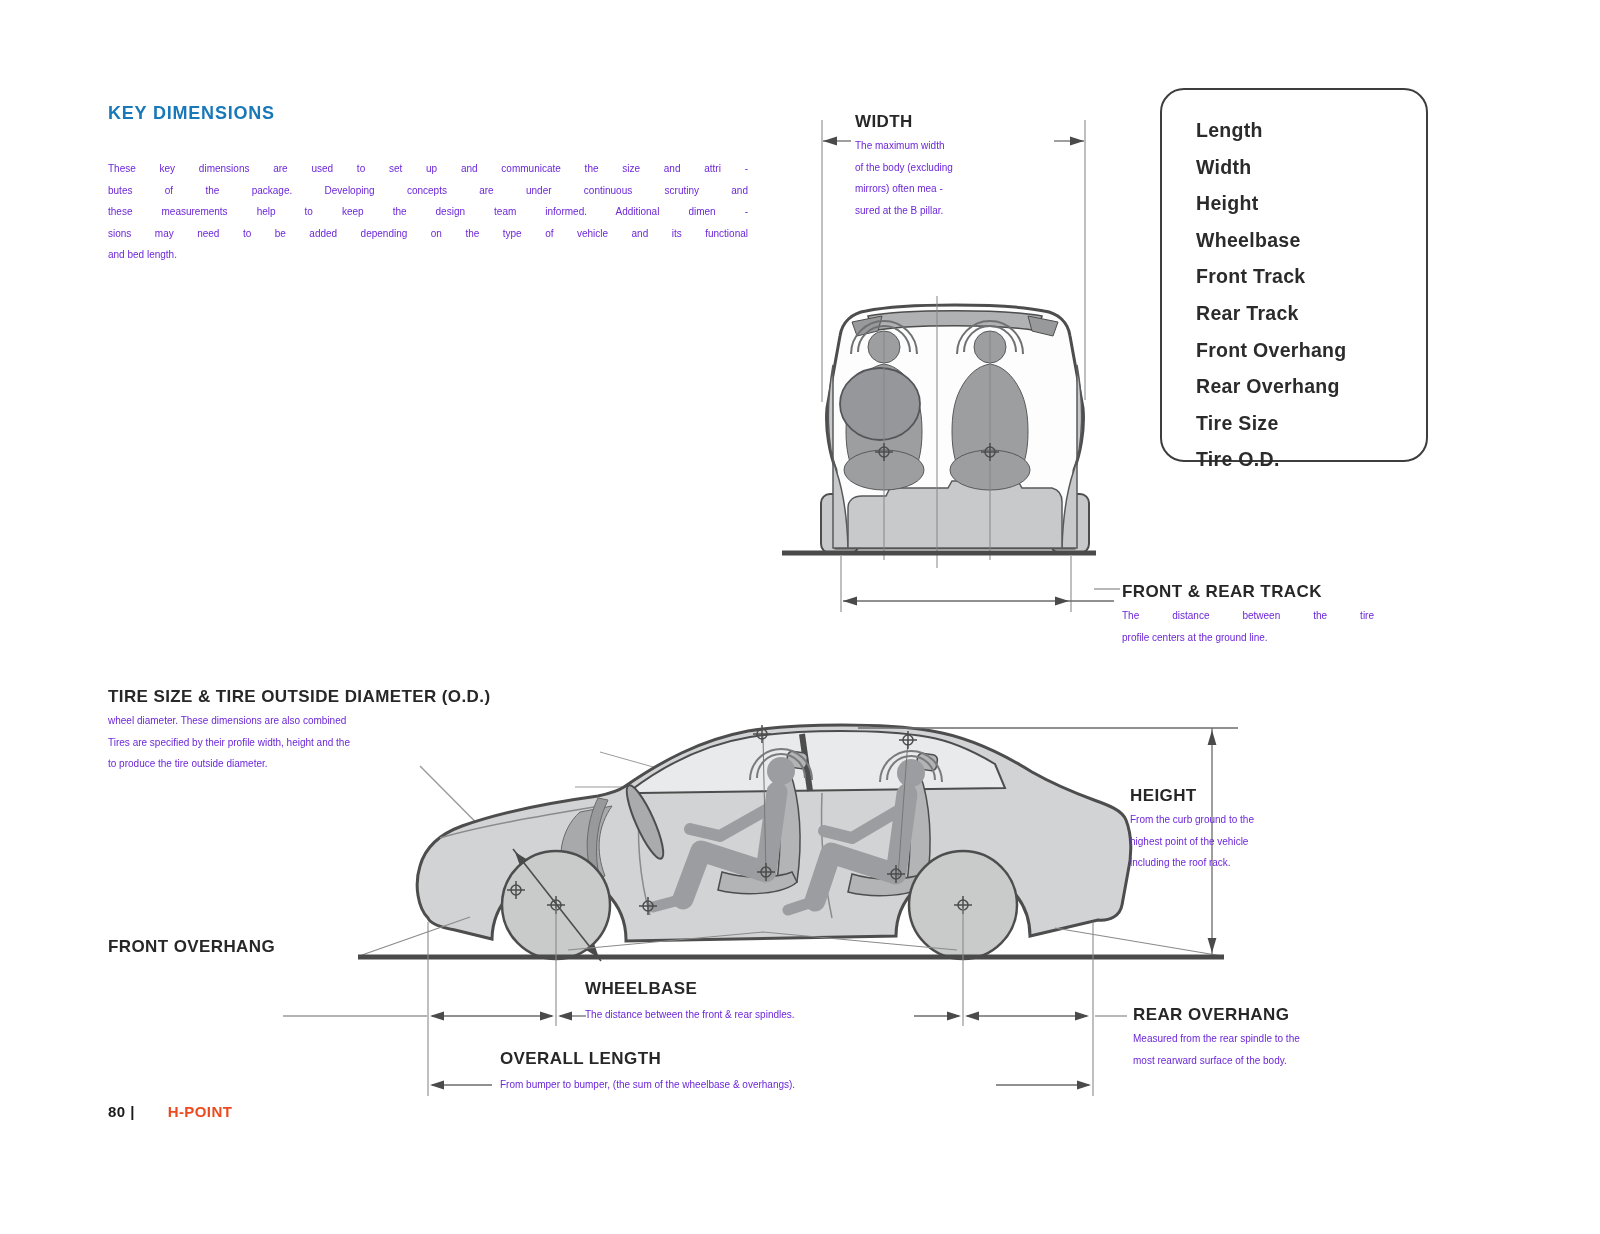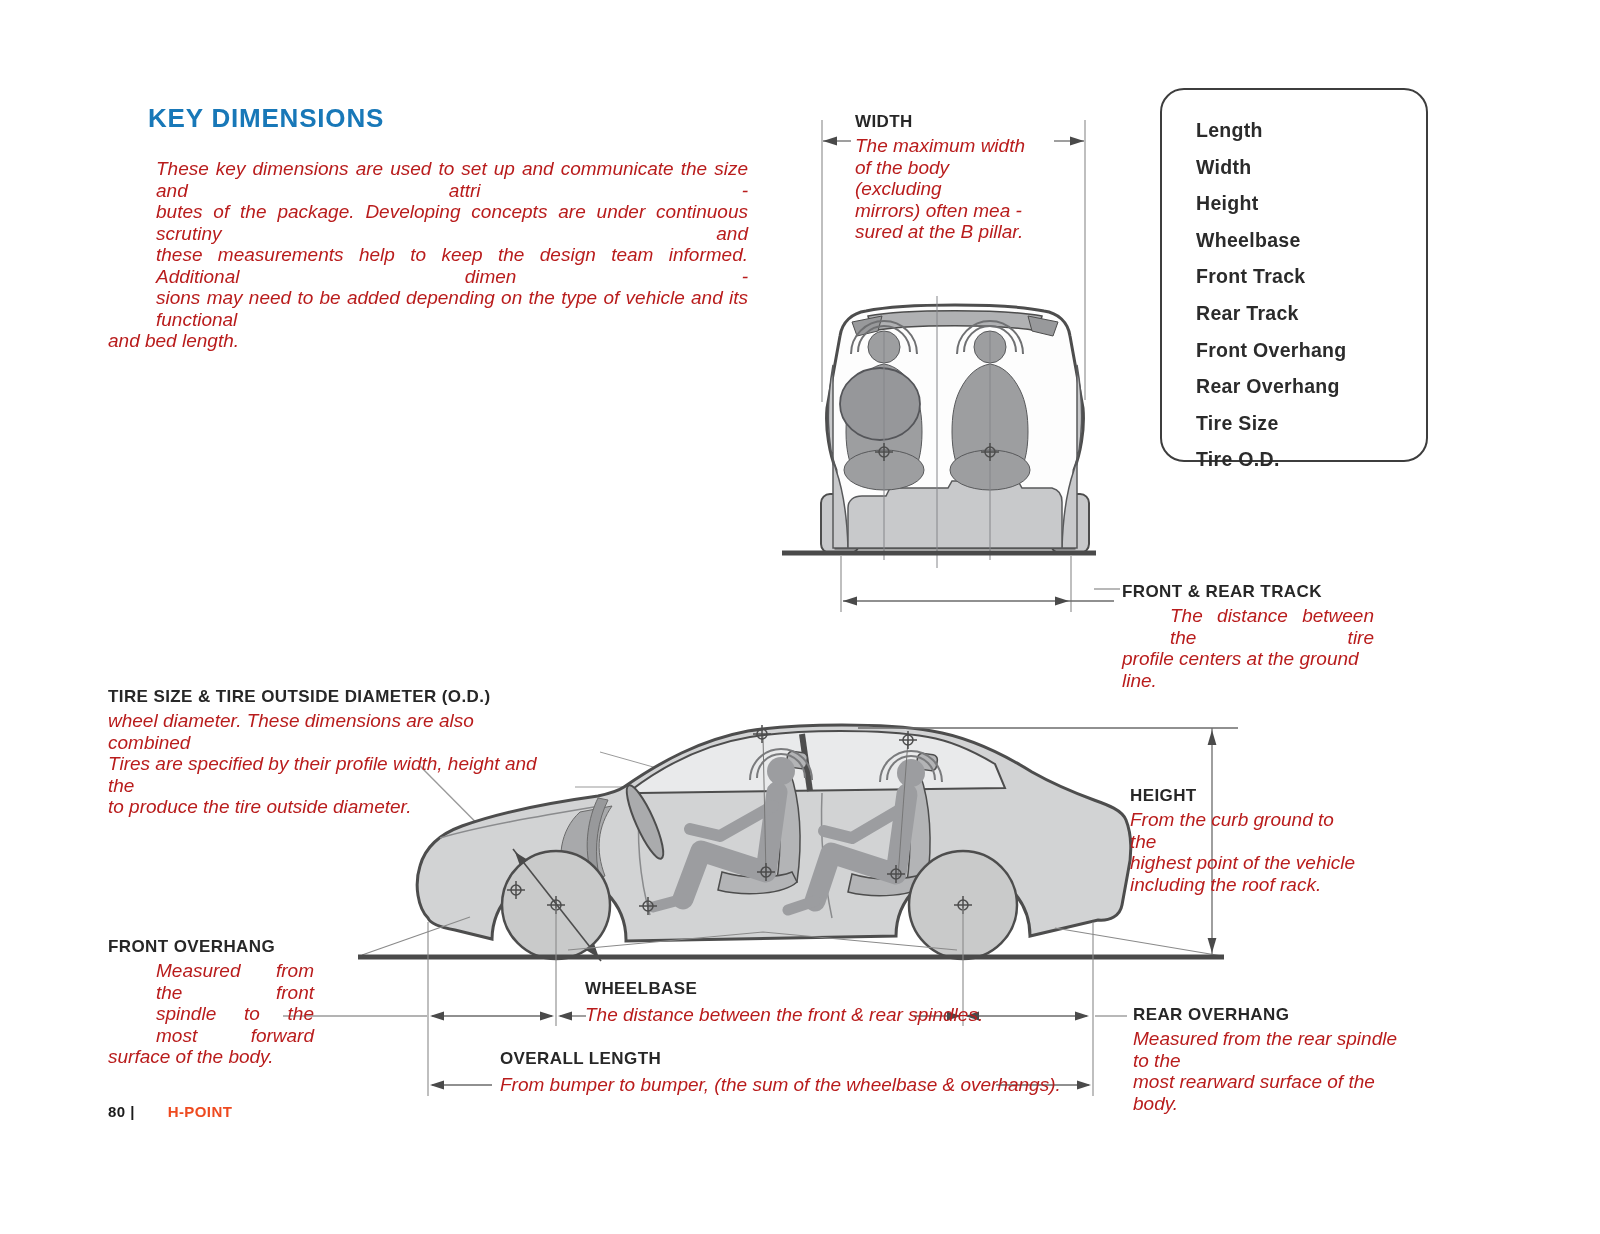--- a/index.html
+++ b/index.html
@@ -7,8 +7,8 @@
         font-family:"Liberation Sans",sans-serif;color:#2a2a2a;}
   
   .stencil{font-weight:bold;letter-spacing:.4px;color:#272727;}
-  .h-title{position:absolute;left:108px;top:103px;font-size:26px;font-weight:bold;
-           letter-spacing:.8px;color:#1878B8;margin-left:40px;}
+  .h-title{position:absolute;left:108px;top:103px;font-size:18px;font-weight:bold;
+           letter-spacing:.8px;color:#1878B8;}
   .body-txt{font-size:19px;line-height:21.5px;color:#b91c1c;font-style:italic;}
   .intro{position:absolute;left:108px;top:158px;width:640px;}
   .just div:not(:last-child){text-align:justify;text-align-last:justify;margin-left:48px;}

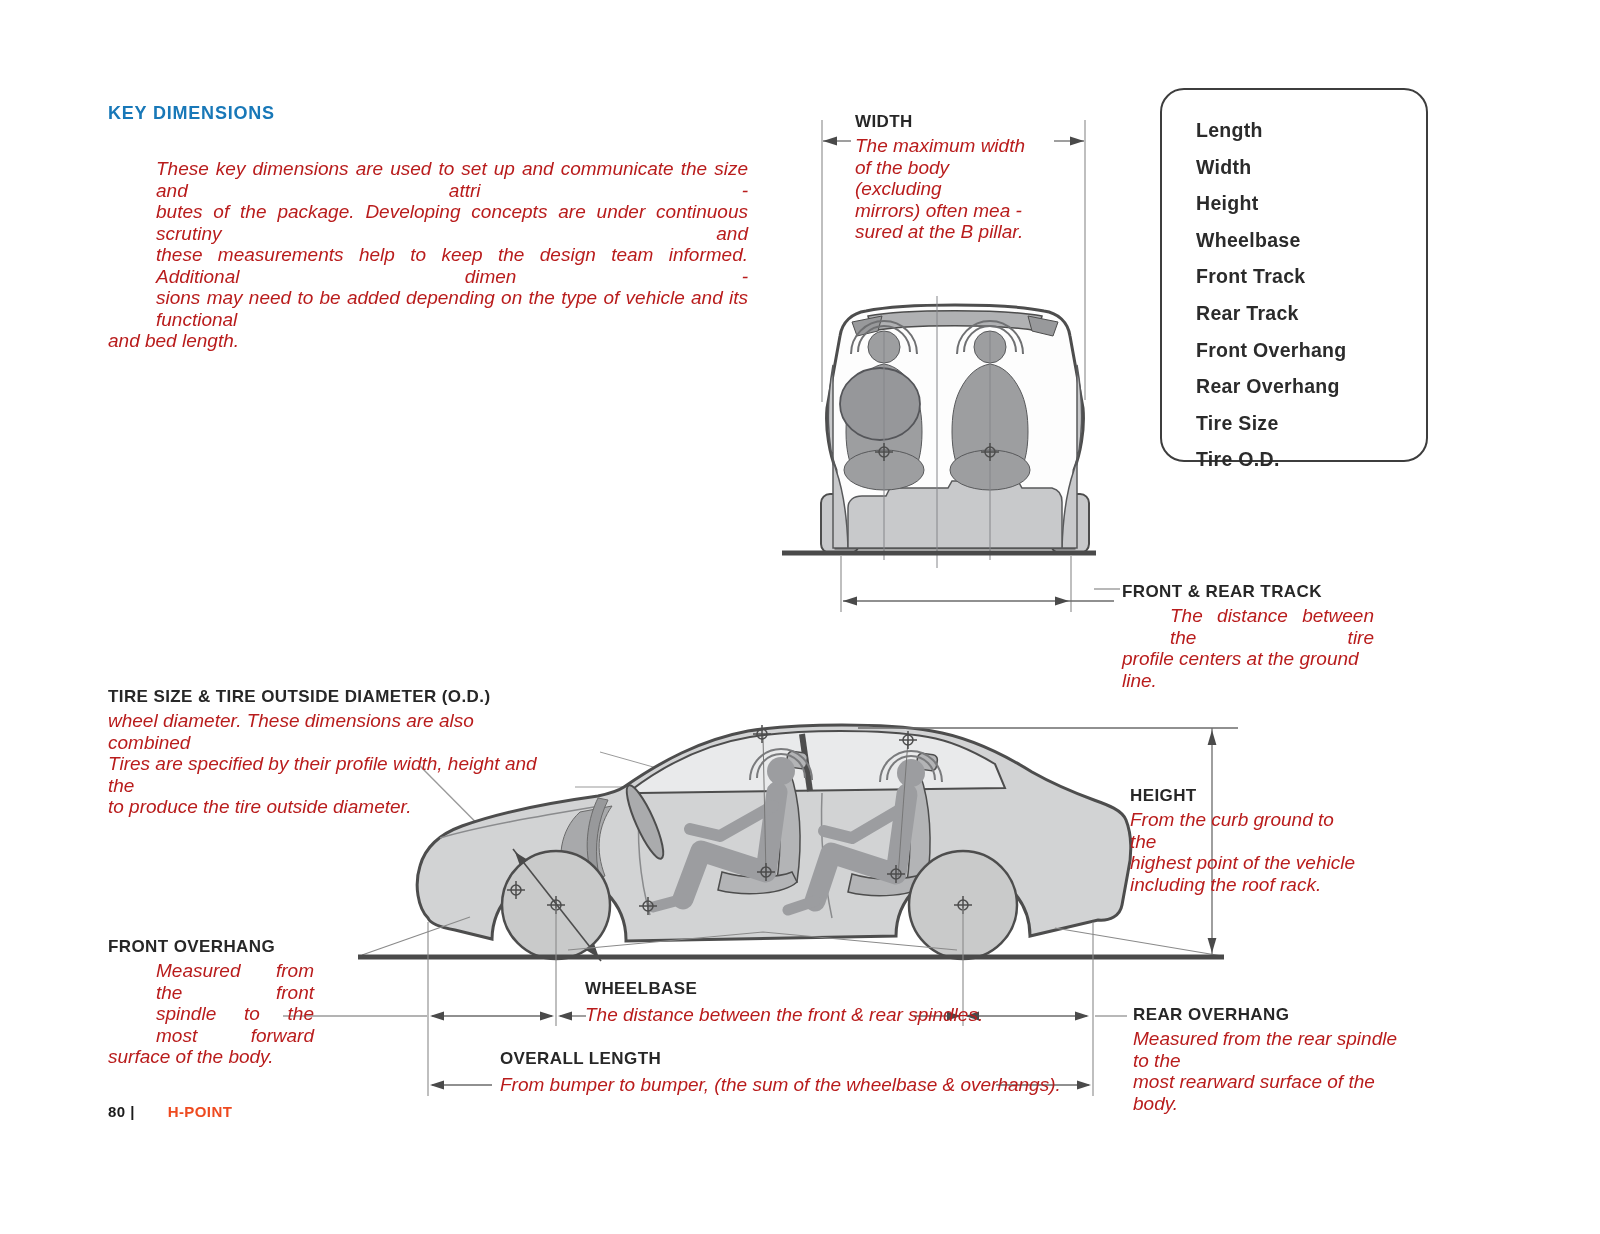--- a/index.html
+++ b/index.html
@@ -9,7 +9,7 @@
   .stencil{font-weight:bold;letter-spacing:.4px;color:#272727;}
   .h-title{position:absolute;left:108px;top:103px;font-size:18px;font-weight:bold;
            letter-spacing:.8px;color:#1878B8;}
-  .body-txt{font-size:19px;line-height:21.5px;color:#b91c1c;font-style:italic;}
+  .body-txt{font-size:10px;line-height:21.5px;color:#6d28d9;}
   .intro{position:absolute;left:108px;top:158px;width:640px;}
   .just div:not(:last-child){text-align:justify;text-align-last:justify;margin-left:48px;}
   .co{position:absolute;}

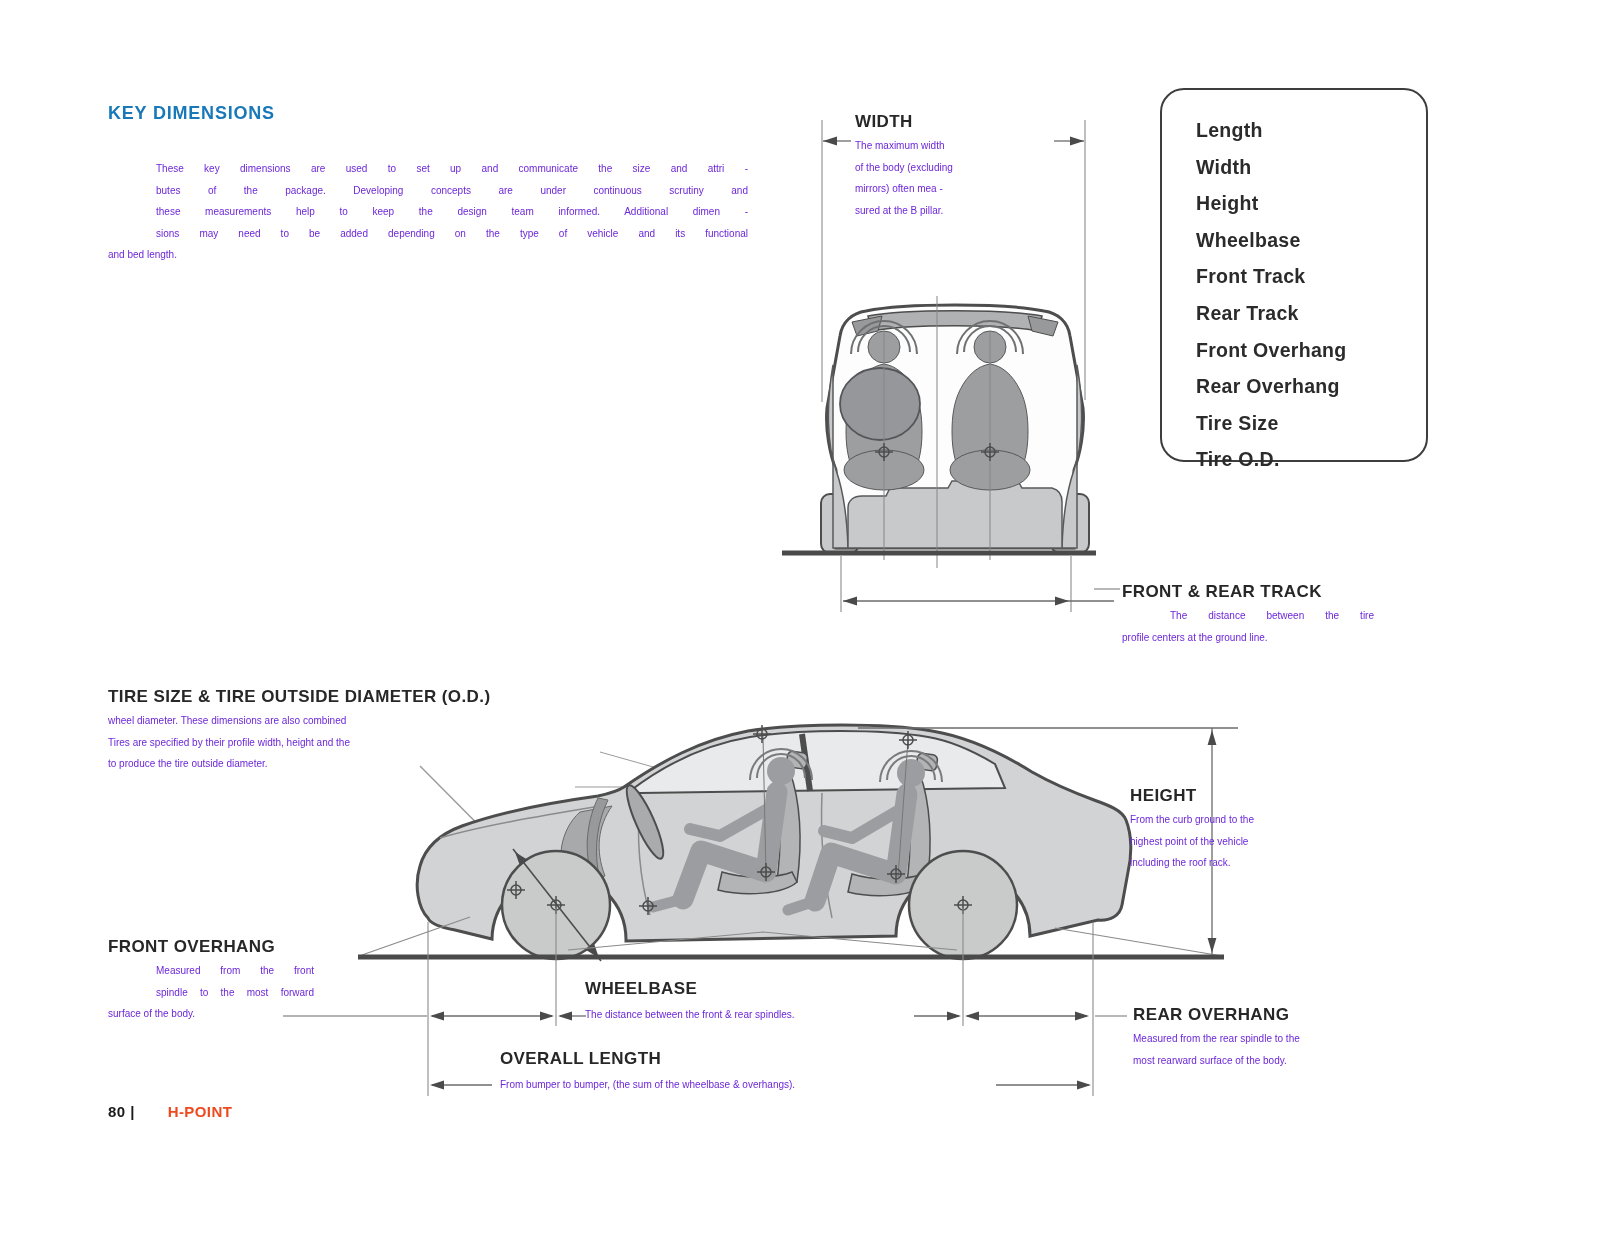--- a/index.html
+++ b/index.html
@@ -11,7 +11,7 @@
            letter-spacing:.8px;color:#1878B8;}
   .body-txt{font-size:10px;line-height:21.5px;color:#6d28d9;}
   .intro{position:absolute;left:108px;top:158px;width:640px;}
-  .just div:not(:last-child){text-align:justify;text-align-last:justify;margin-left:48px;}
+  .just div:not(:last-child){text-align:justify;text-align-last:justify;}
   .co{position:absolute;}
   .co .lbl{font-size:17px;margin-bottom:3px;}
   .nowrap{white-space:nowrap;}

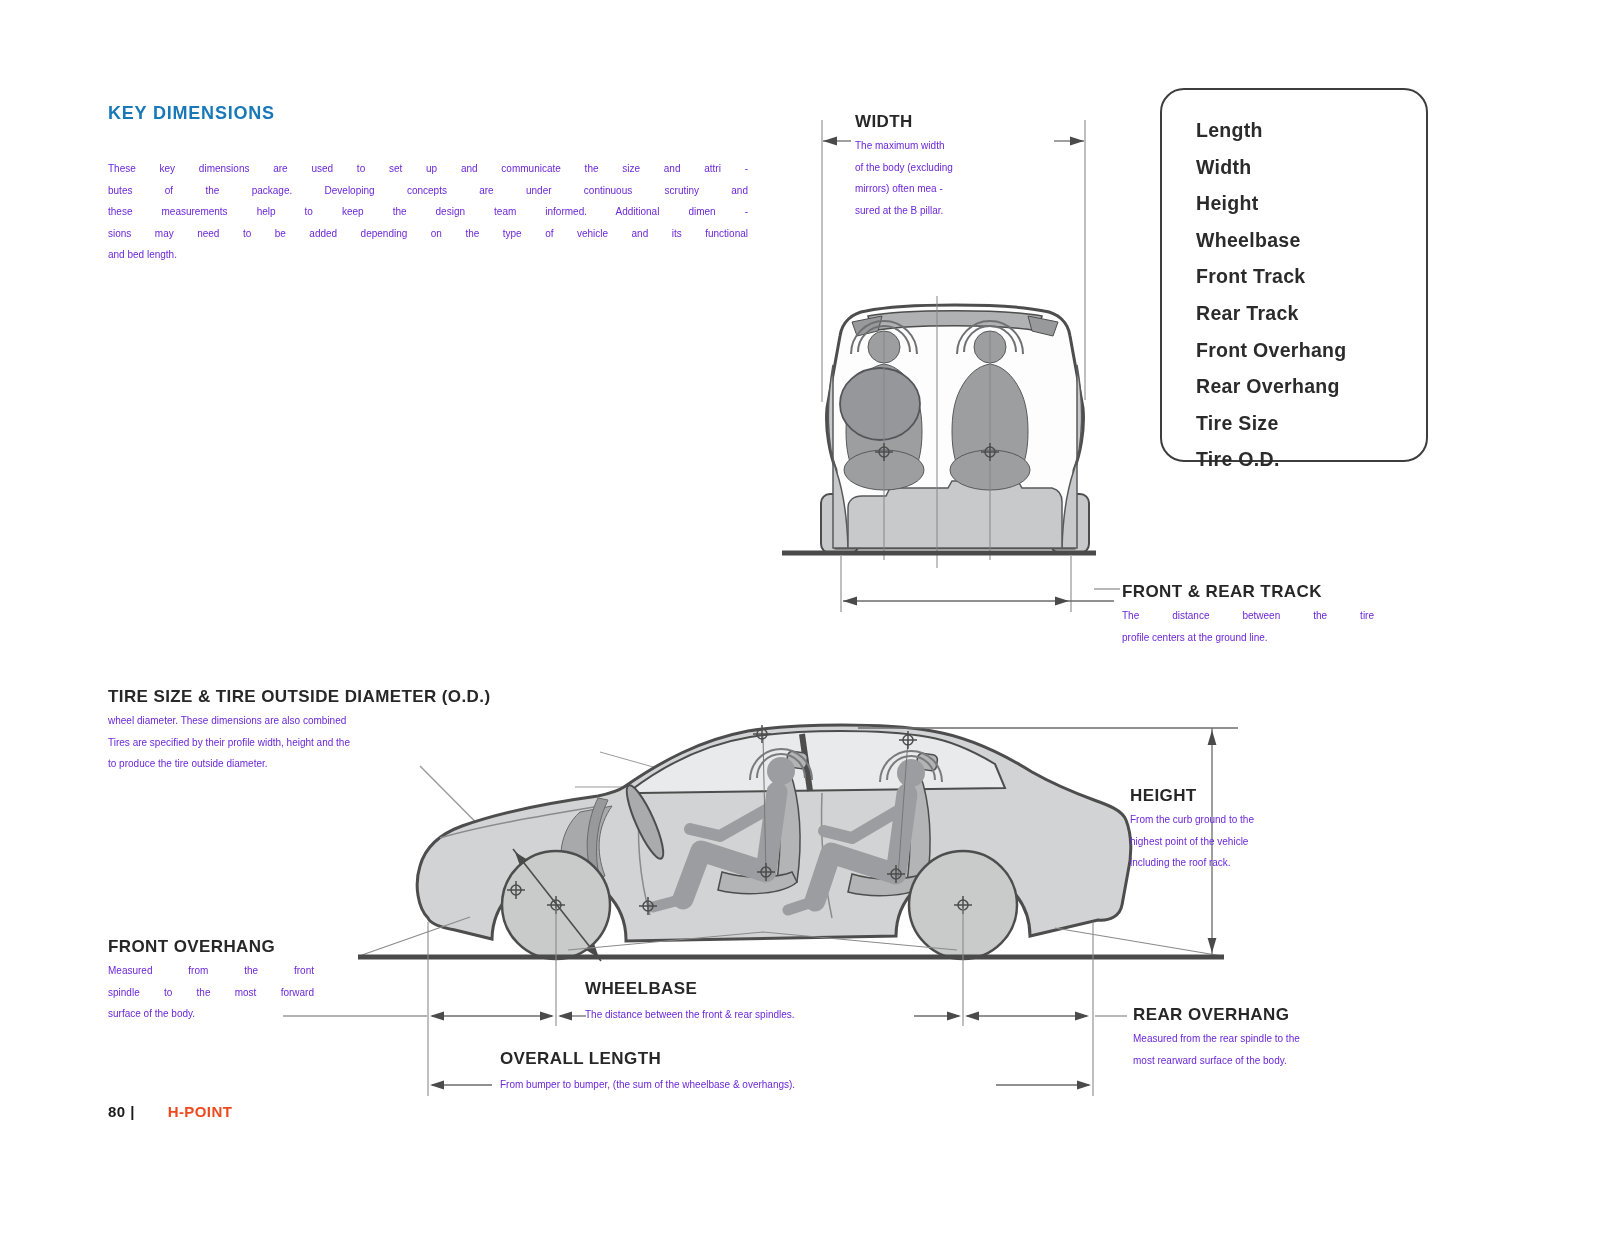--- a/index.html
+++ b/index.html
@@ -285,11 +285,6 @@
 
   <div class="co" id="co-fo">
     <div class="lbl stencil">FRONT OVERHANG</div>
-    <div class="body-txt just">
-        <div>Measured from the front</div>
-        <div>spindle to the most forward</div>
-        <div>surface of the body.</div>
-      </div>
   </div>
 
   <div class="co" id="co-wb">

